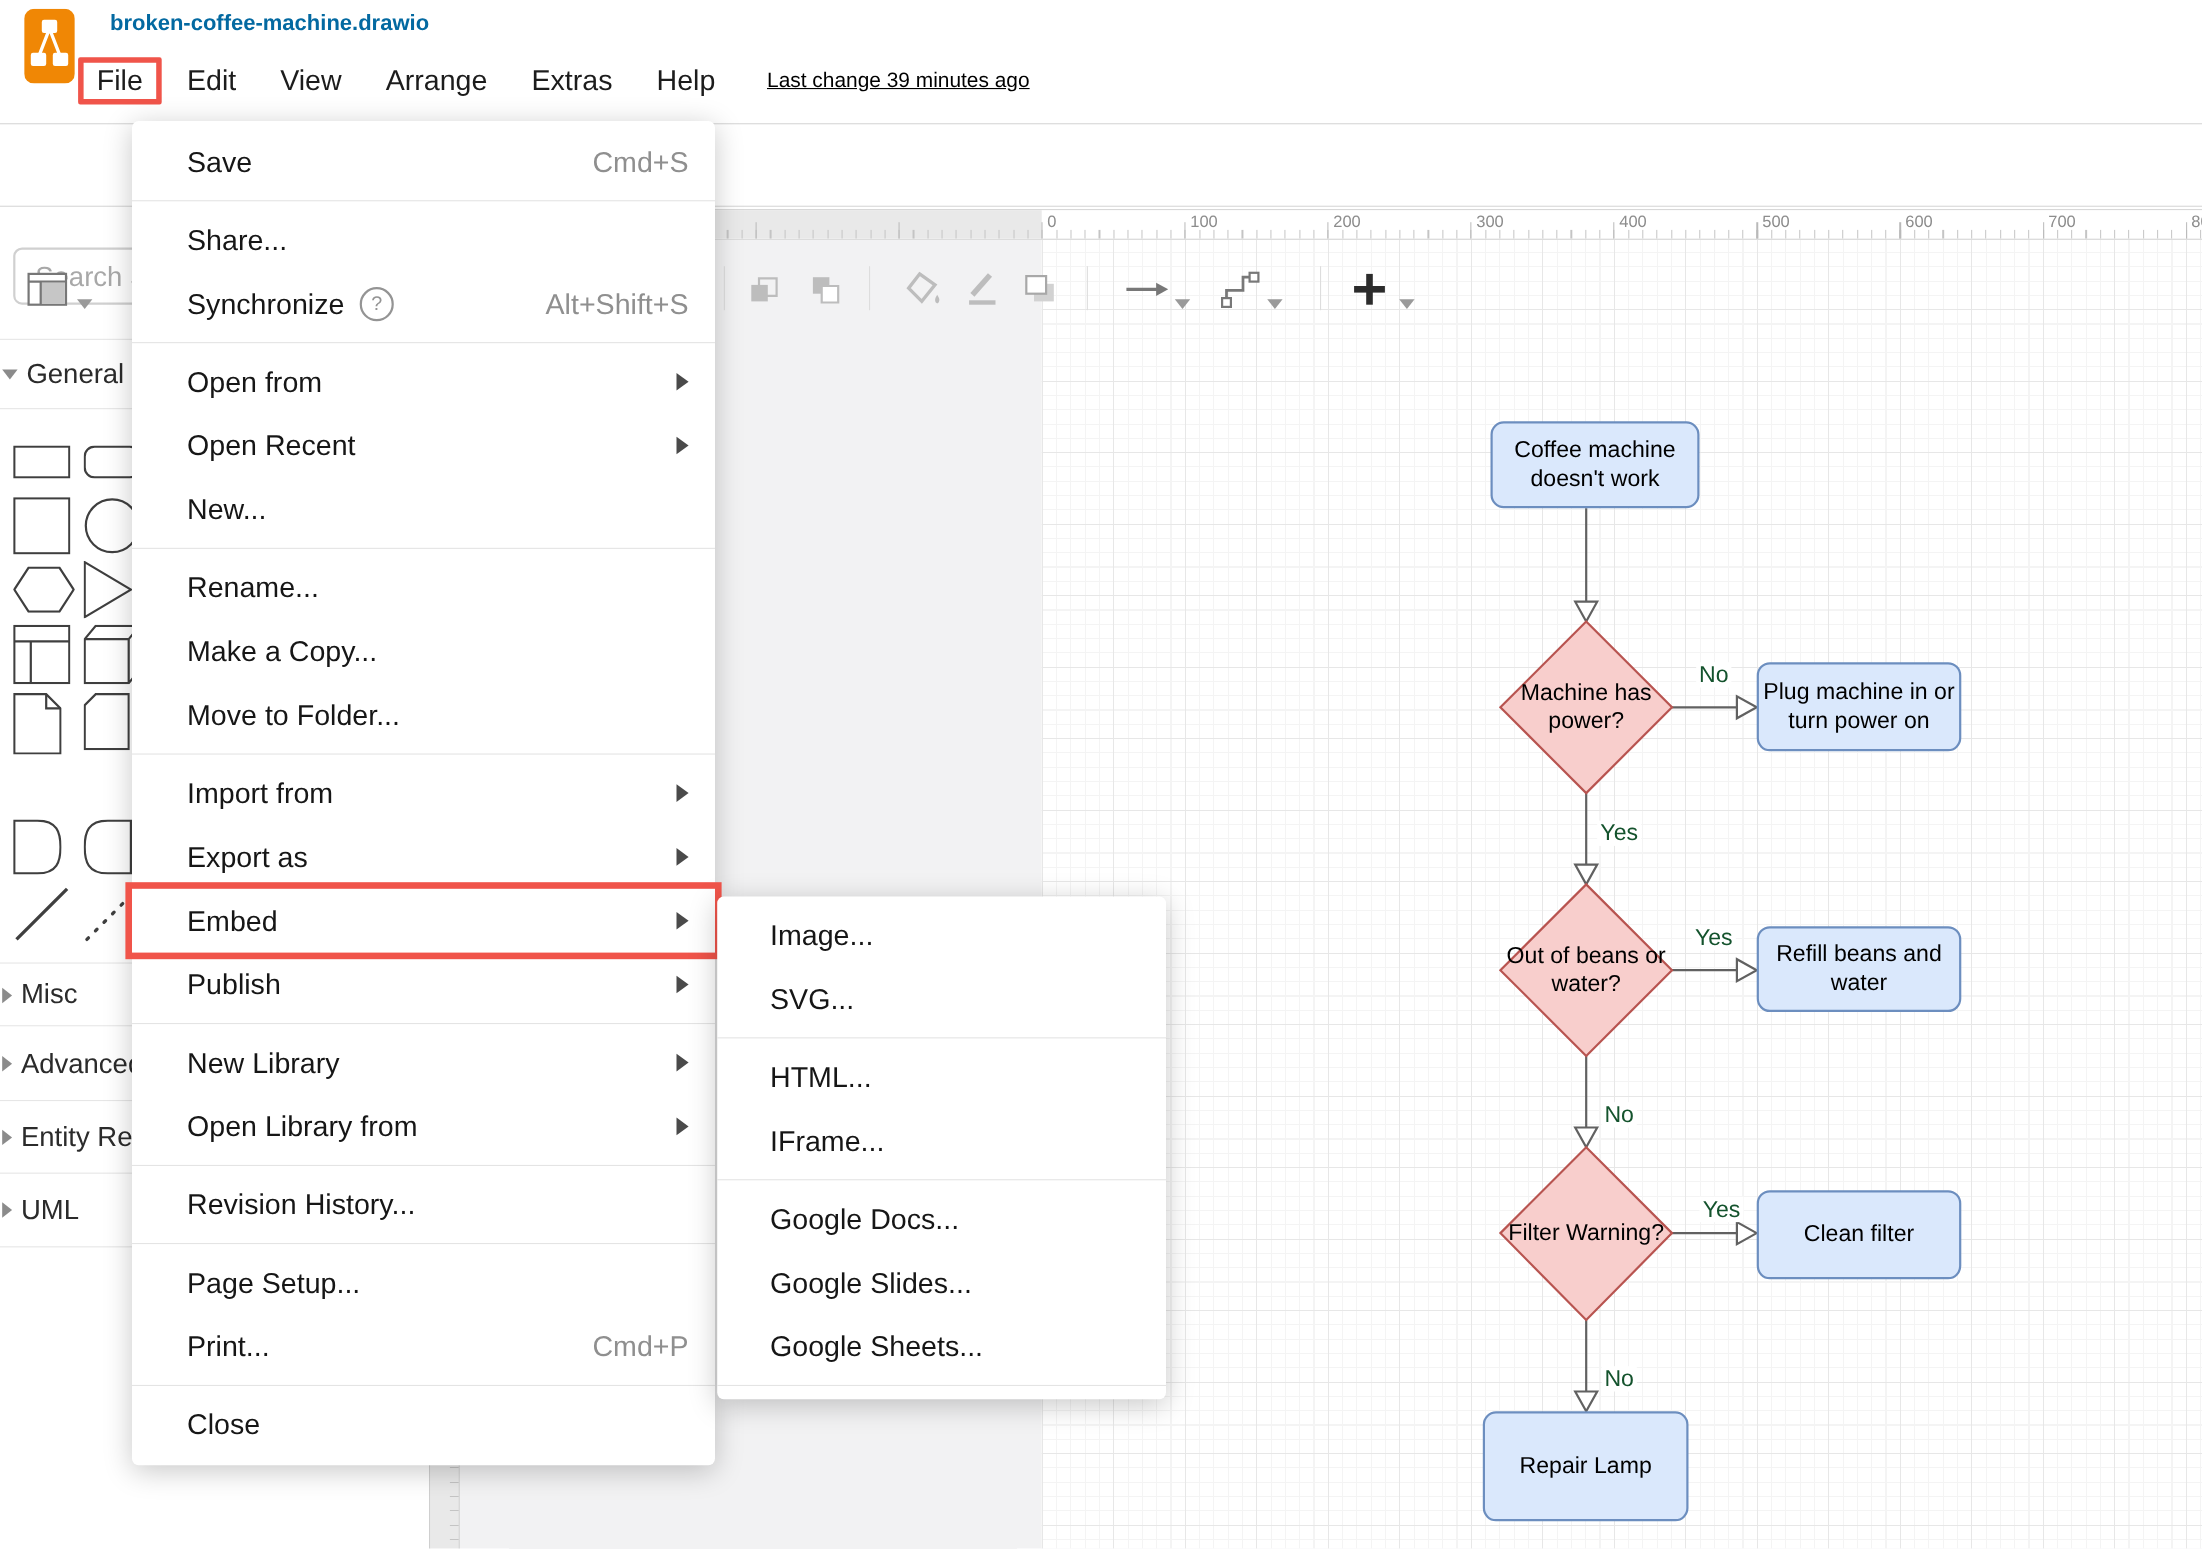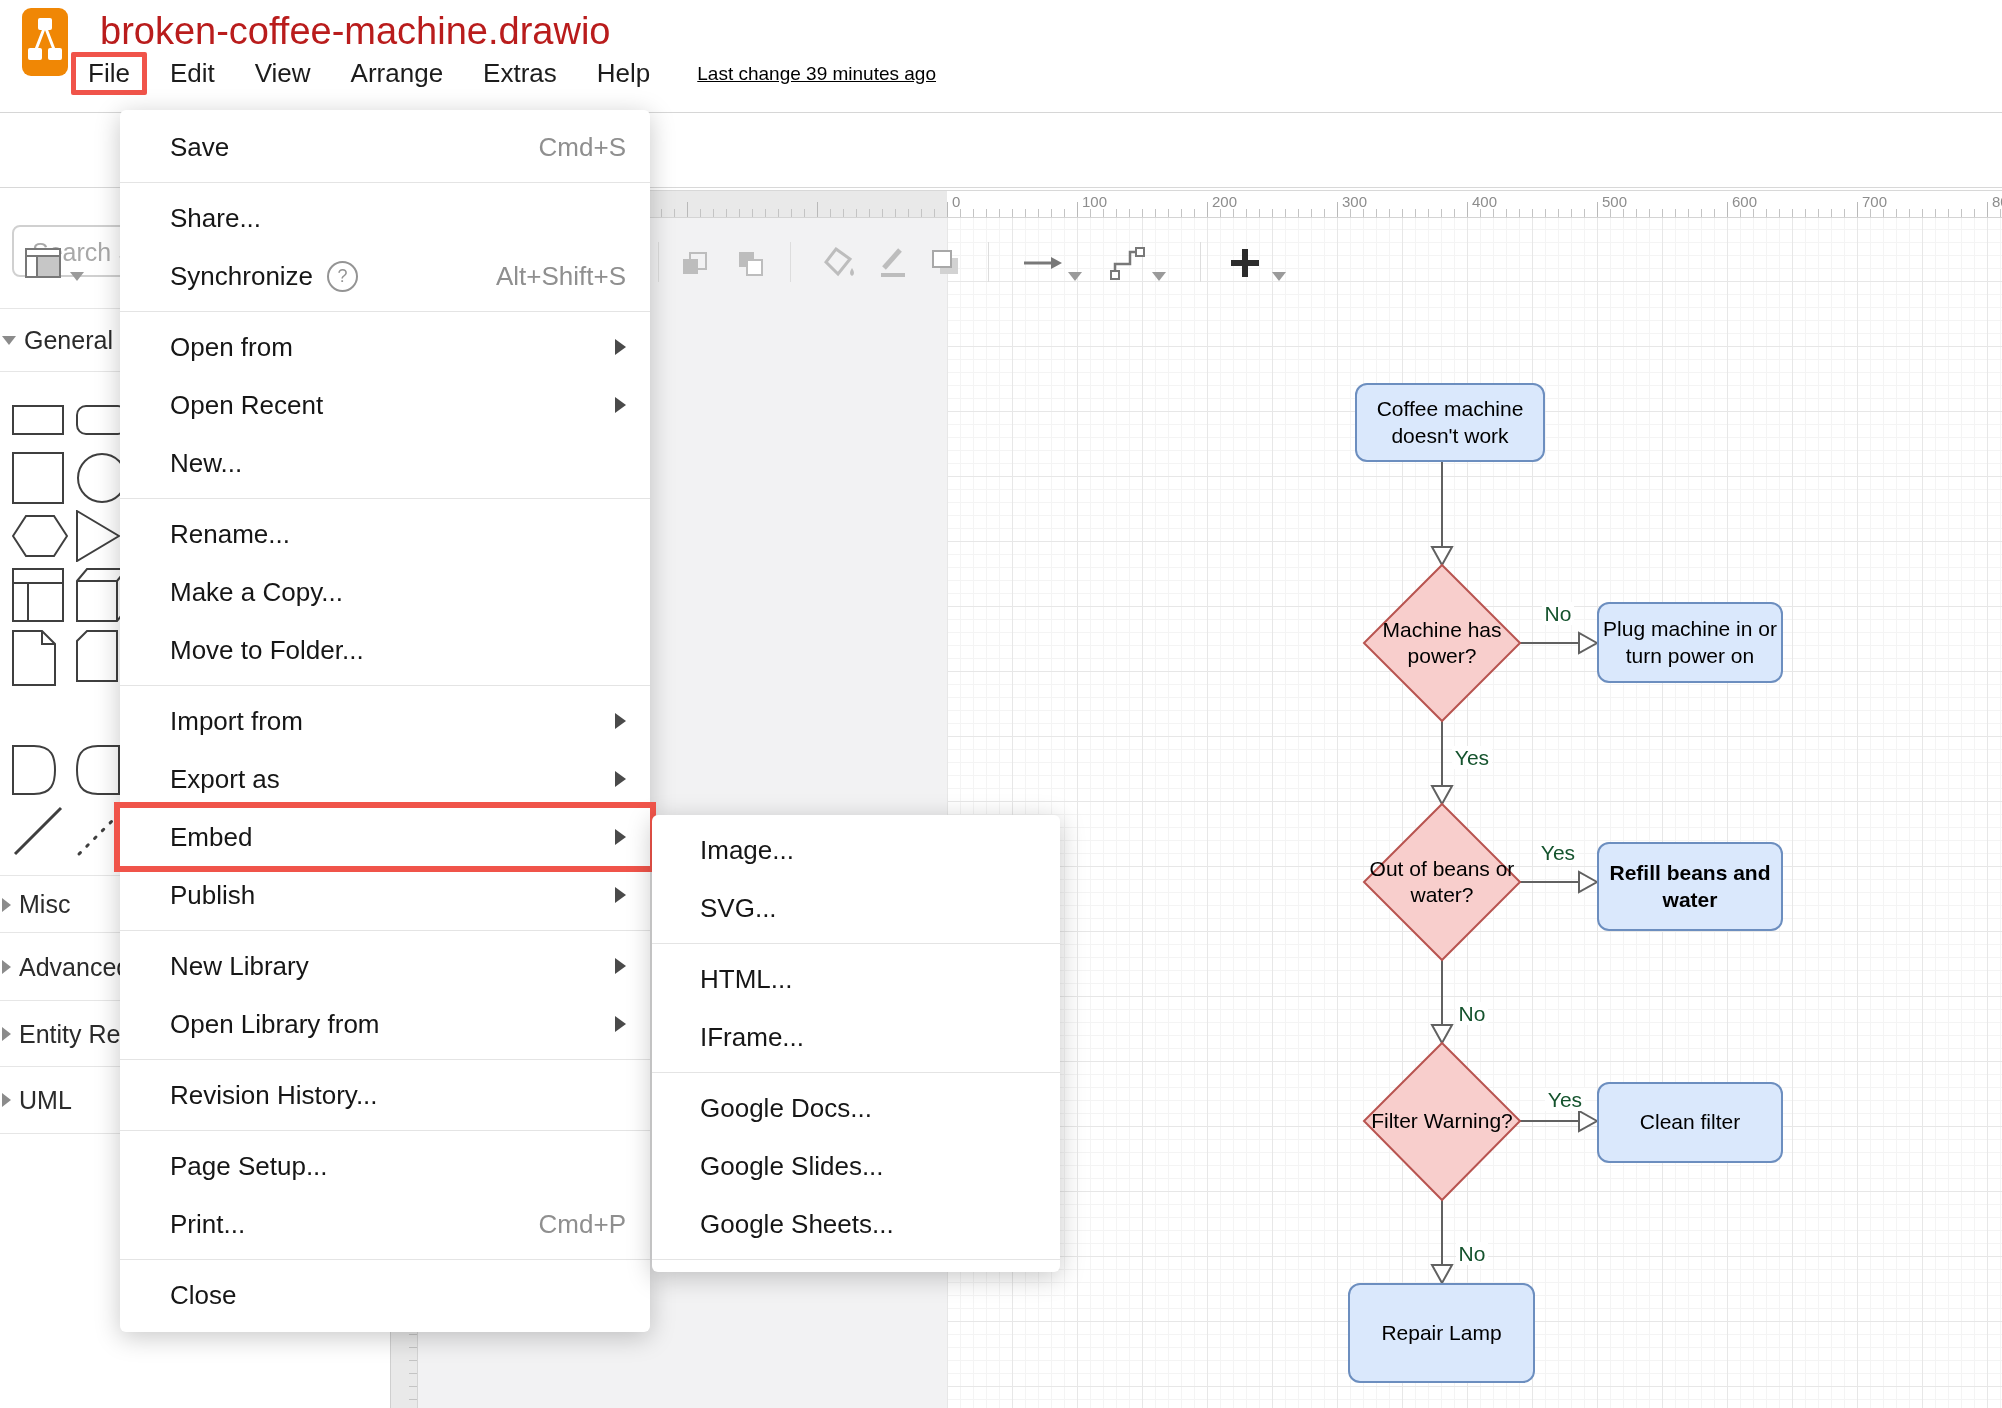--- a/index.html
+++ b/index.html
@@ -9,7 +9,7 @@
   .header{position:absolute;left:0;top:0;width:2002px;height:112px;background:#fff;
           border-bottom:1px solid #d6d6d6;z-index:10;}
   .logo{position:absolute;left:22px;top:8px;}
-  .doc-title{position:absolute;left:100px;top:10px;font-size:38px;font-weight:400;color:#b91c1c;}
+  .doc-title{position:absolute;left:100px;top:10px;font-size:20px;font-weight:700;color:#0369a1;}
   .menubar{position:absolute;left:88px;top:52px;display:flex;align-items:center;font-size:26px;}
   .mb-item{padding:3px 7px;margin-right:26px;cursor:default;}
   .mb-item.file-box{border:5px solid #f0544a;border-radius:2px;padding:1px 12px;margin-left:-17px;margin-right:16px;}

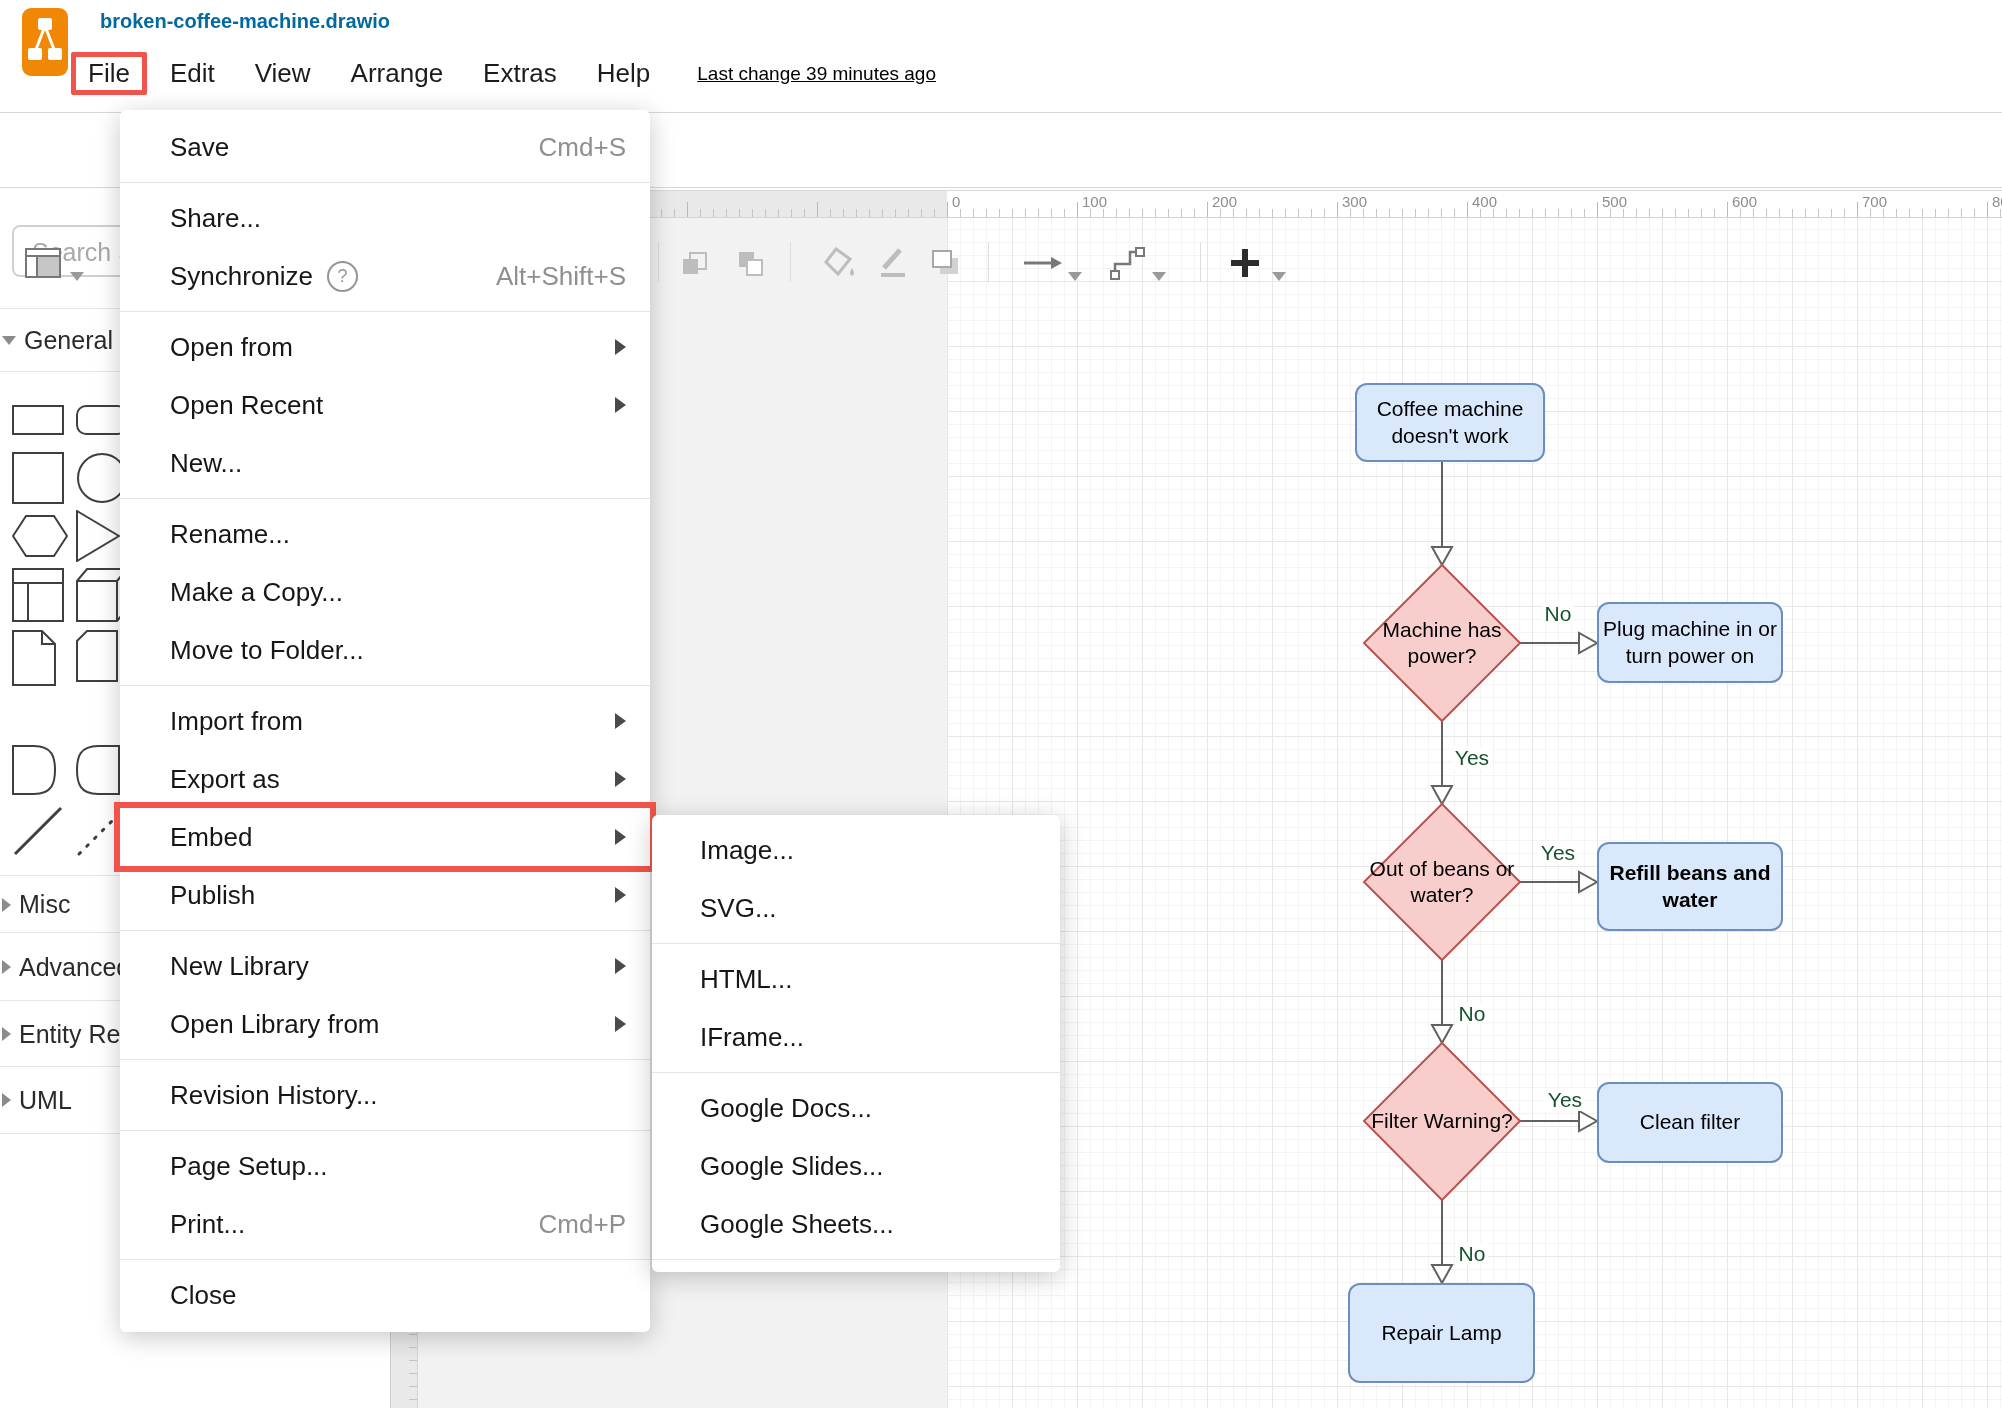--- a/index.html
+++ b/index.html
@@ -140,7 +140,7 @@
     <div class="fc-dtext" style="left:946px;top:349px;">Machine has power?</div>
     <div class="fc-box" style="left:1179px;top:386px;width:186px;height:81px;">Plug machine in or turn power on</div>
     <div class="fc-dtext" style="left:946px;top:588px;">Out of beans or water?</div>
-    <div class="fc-box" style="left:1179px;top:626px;width:186px;height:89px;font-weight:bold;">Refill beans and water</div>
+    <div class="fc-box" style="left:1179px;top:626px;width:186px;height:78px;">Refill beans and water</div>
     <div class="fc-dtext" style="left:946px;top:827px;">Filter Warning?</div>
     <div class="fc-box" style="left:1179px;top:866px;width:186px;height:81px;">Clean filter</div>
     <div class="fc-box" style="left:930px;top:1067px;width:187px;height:100px;">Repair Lamp</div>

